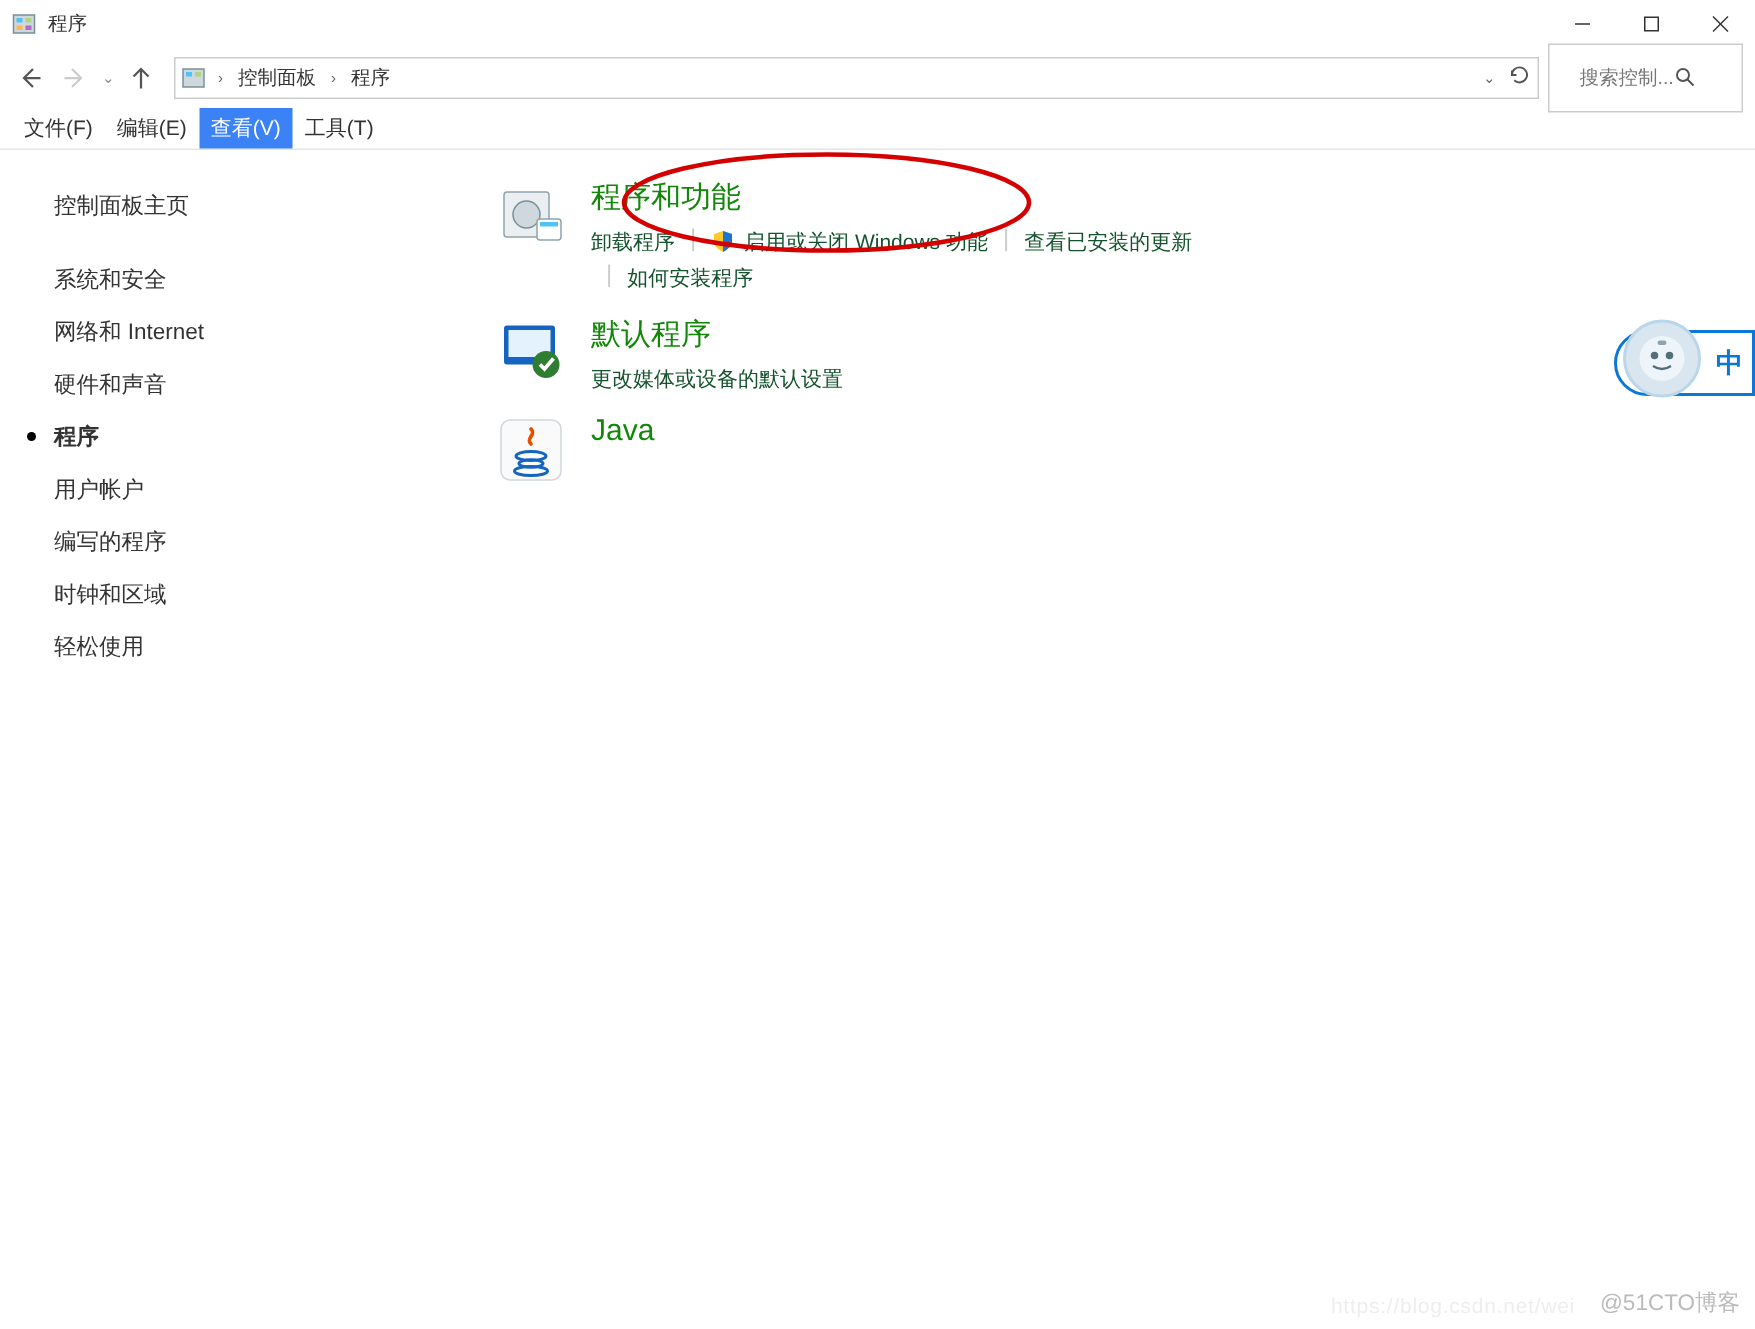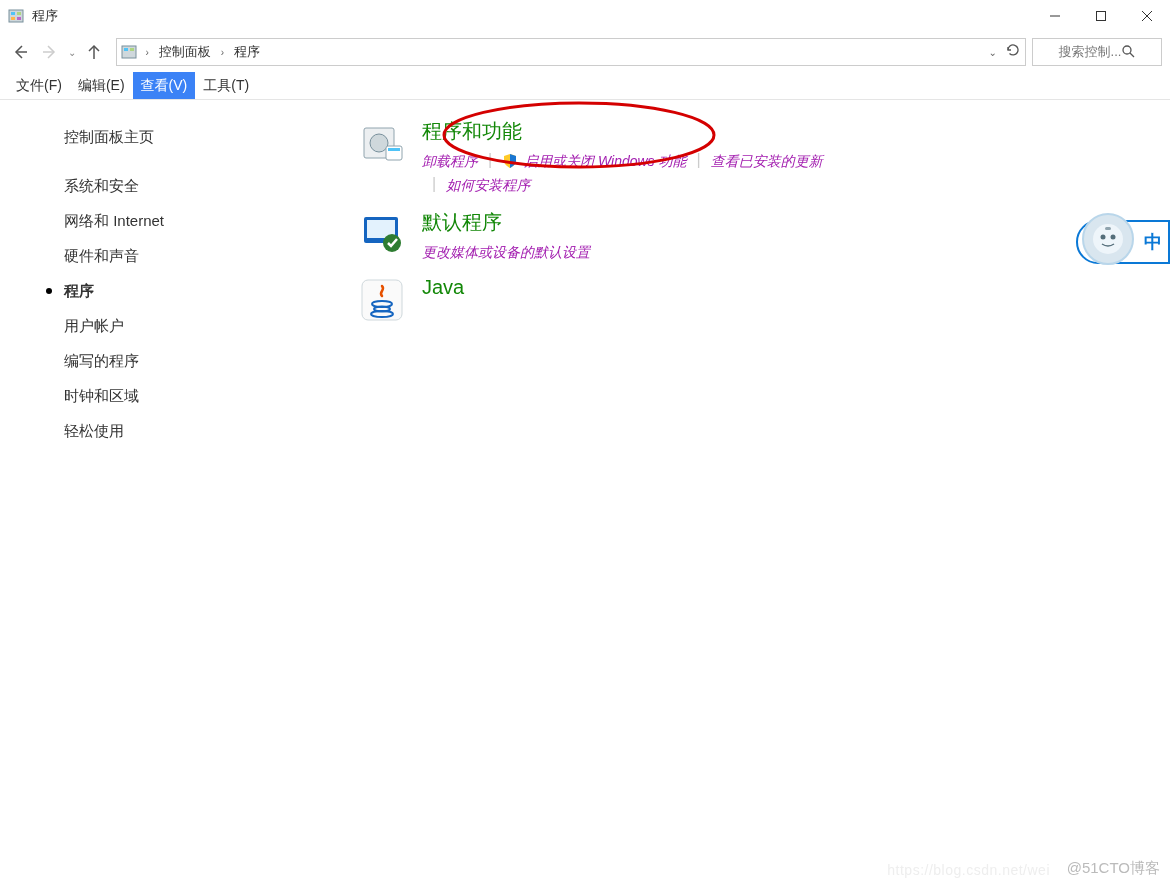--- a/index.html
+++ b/index.html
@@ -23,7 +23,7 @@
 .bc-sep { color:#666; font-size:10px; padding:0 2px; }
 .bc-item { font-size:13px; color:#333; padding:0 2px; }
 .addr-right { margin-left:auto; display:flex; align-items:center; gap:8px; color:#555; }
-.searchbox { width:130px; height:28px; border:1px solid #ccc; display:flex; align-items:center; padding:0 20px; color:#777; font-size:13px; justify-content:center;}
+.searchbox { width:130px; height:46px; border:1px solid #ccc; display:flex; align-items:center; padding:0 20px; color:#777; font-size:13px; justify-content:flex-start;}
 .searchbox .mag { color:#555; }
 
 

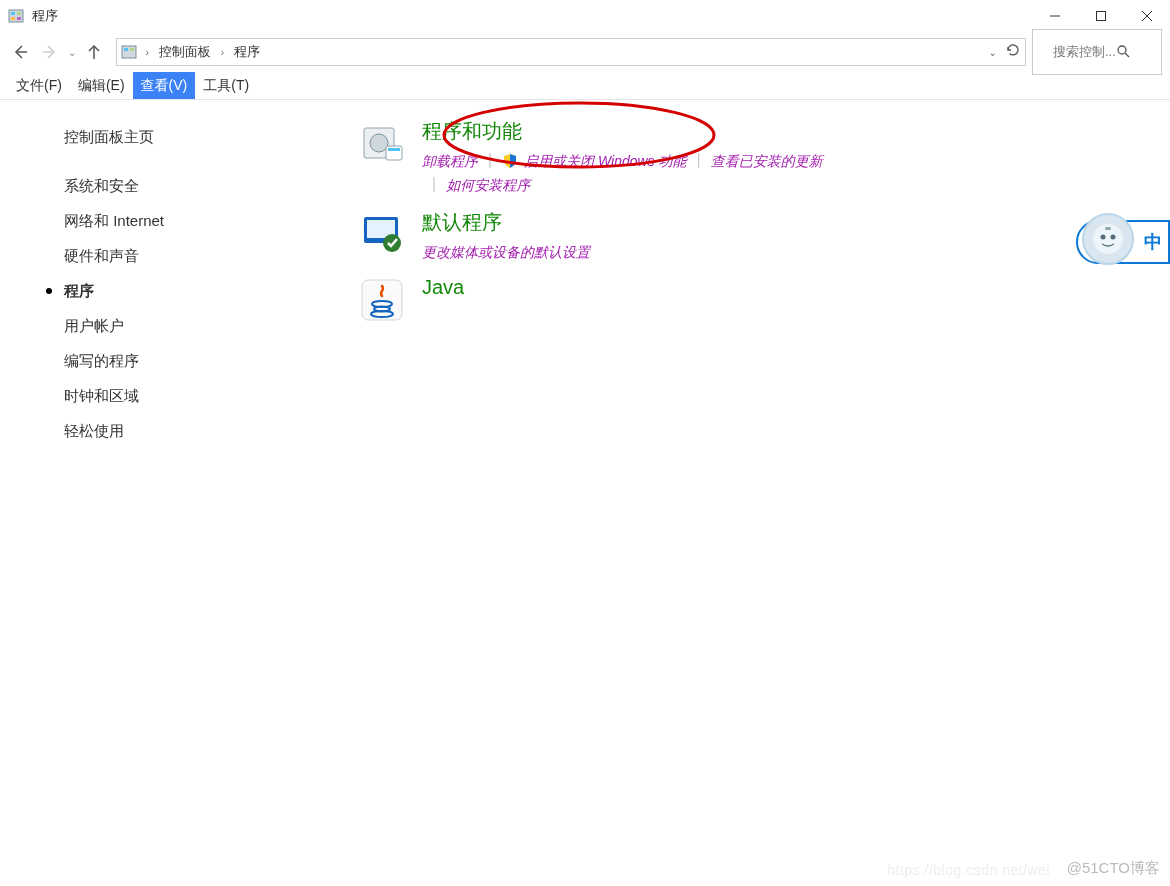--- a/index.html
+++ b/index.html
@@ -32,7 +32,7 @@
 .menuitem.selected { background:#3b82f6; color:#fff; }
 
 
-.body { display:flex; height:calc(100% - 100px);margin-left:28px; }
+.body { display:flex; height:calc(100% - 100px); }
 .sidebar { width:220px; padding:20px 0 0 36px; }
 .side-link { font-size:15px; color:#333; padding:8px 0; display:block; }
 .side-link.current { color:#333; font-weight:400; }

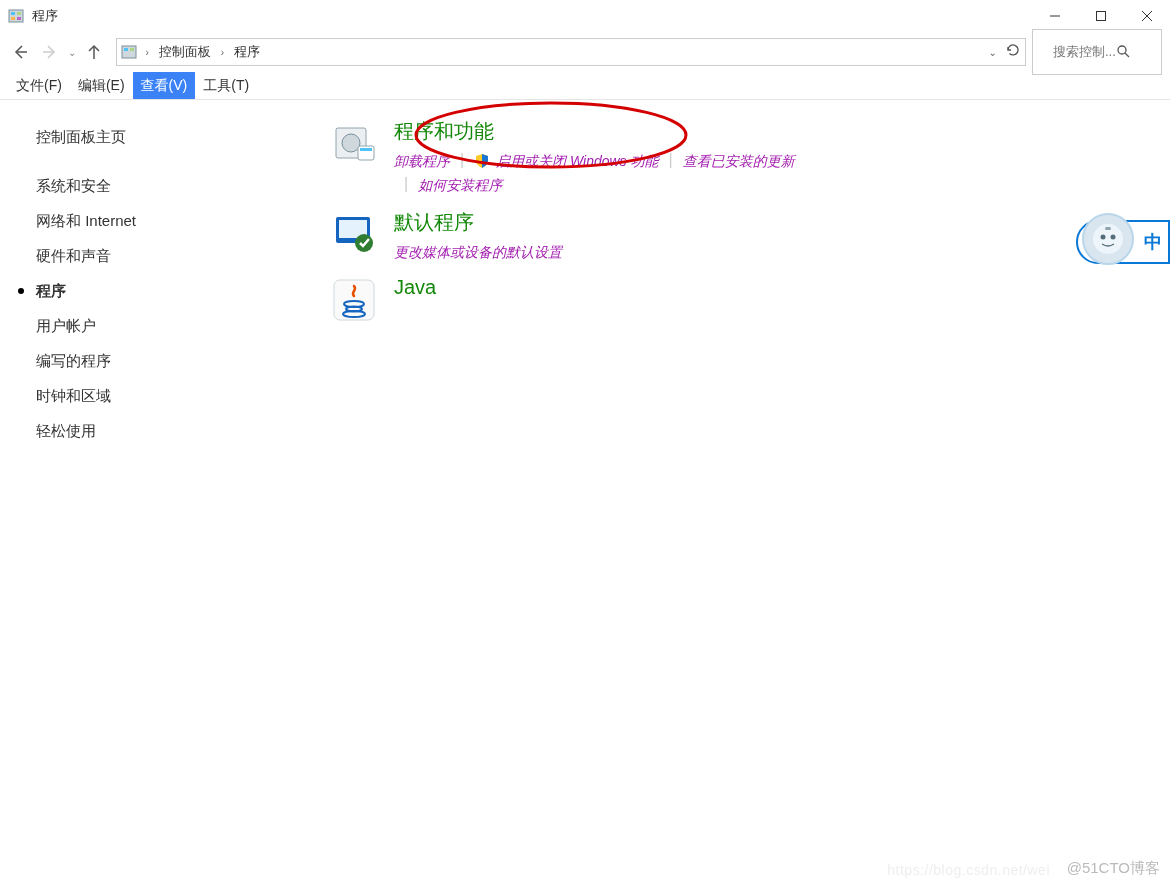--- a/index.html
+++ b/index.html
@@ -45,7 +45,7 @@
 .sec-body { }
 .sec-title { color:#138808; font-size:20px; margin-bottom:6px; }
 .sec-links { display:flex; flex-wrap:wrap; gap:0 0; max-width:560px; }
-.sec-link { color:#a21caf; font-size:14px; padding:2px 0;font-style:italic; }
+.sec-link { color:#14532d; font-size:14px; padding:2px 0; }
 .sep { color:#ccc; padding:0 10px; }
 .shield { width:16px; height:16px; display:inline-block; vertical-align:-3px; margin-right:2px;}
 .circled { position:relative; }

